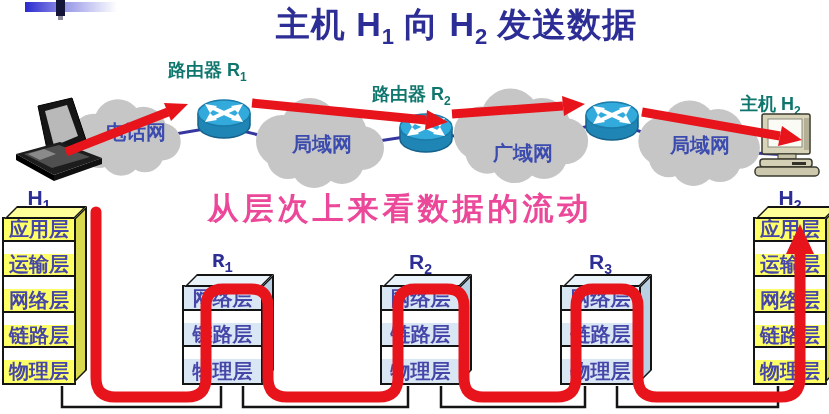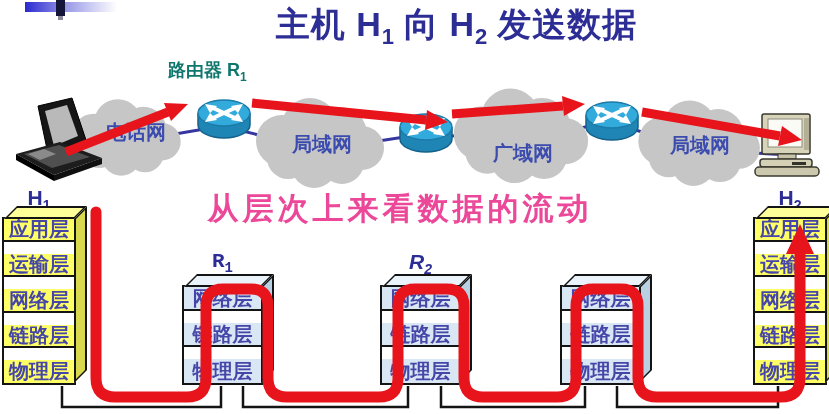--- a/index.html
+++ b/index.html
@@ -106,6 +106,7 @@
   <div class="abs cloudlabel" style="left:652px;top:132px;width:96px;">局域网</div>
 
   <div class="abs devlabel" style="left:168px;top:58px;"><span>路由器 R</span><sub>1</sub></div>
+  <div class="abs devlabel" style="left:372px;top:82px;"><span>路由器 R</span><sub>2</sub></div>
 
   <svg class="abs" style="left:8px;top:96px;" width="100" height="88" viewBox="0 0 100 88">
     <polygon points="30,10 64,2 78,44 40,58" fill="#161616" stroke="#000" stroke-width="1"></polygon>

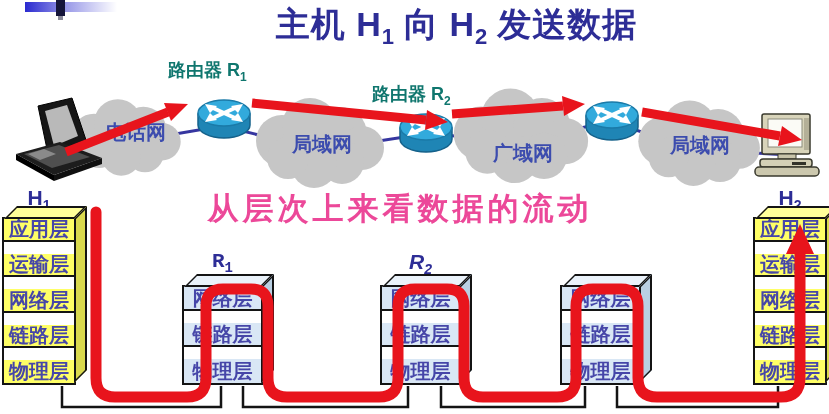--- a/index.html
+++ b/index.html
@@ -107,6 +107,7 @@
 
   <div class="abs devlabel" style="left:168px;top:58px;"><span>路由器 R</span><sub>1</sub></div>
   <div class="abs devlabel" style="left:372px;top:82px;"><span>路由器 R</span><sub>2</sub></div>
+  <div class="abs devlabel" style="left:740px;top:92px;"><span>主机 H</span><sub>2</sub></div>
 
   <svg class="abs" style="left:8px;top:96px;" width="100" height="88" viewBox="0 0 100 88">
     <polygon points="30,10 64,2 78,44 40,58" fill="#161616" stroke="#000" stroke-width="1"></polygon>

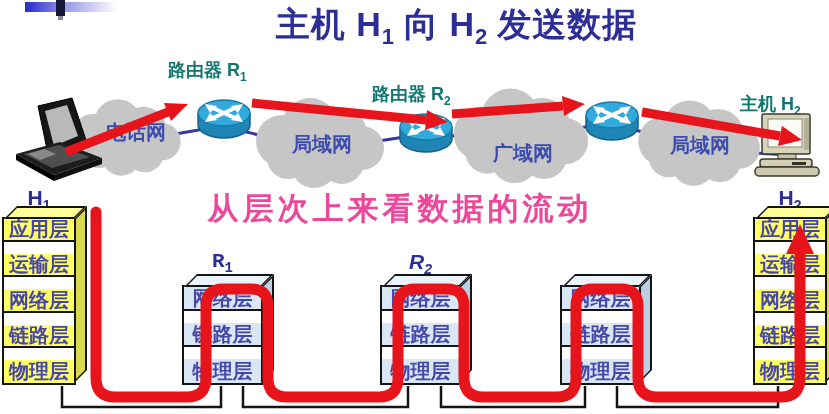--- a/index.html
+++ b/index.html
@@ -164,7 +164,7 @@
 
   <div class="abs stacklabel" style="left:2px;top:186px;width:74px;"><span>H</span><sub>1</sub></div>
   <div class="abs stacklabel" style="left:182px;top:250px;width:81px;font-family:Liberation Mono, monospace;"><span>R</span><sub>1</sub></div>
-  <div class="abs stacklabel" style="left:380px;top:250px;width:81px;font-style:italic;"><span>R</span><sub>2</sub></div>
+  <div class="abs stacklabel" style="left:380px;top:250px;width:81px;"><span>R</span><sub>2</sub></div>
   <div class="abs stacklabel" style="left:753px;top:186px;width:74px;"><span>H</span><sub>2</sub></div>
 
   <div class="abs stack host-stack" style="left:2px;top:217px;width:74px;height:168px;">

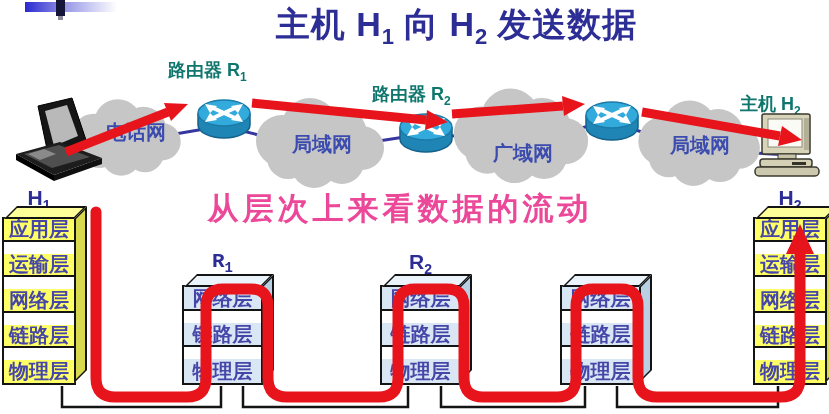--- a/index.html
+++ b/index.html
@@ -165,6 +165,7 @@
   <div class="abs stacklabel" style="left:2px;top:186px;width:74px;"><span>H</span><sub>1</sub></div>
   <div class="abs stacklabel" style="left:182px;top:250px;width:81px;font-family:Liberation Mono, monospace;"><span>R</span><sub>1</sub></div>
   <div class="abs stacklabel" style="left:380px;top:250px;width:81px;"><span>R</span><sub>2</sub></div>
+  <div class="abs stacklabel" style="left:560px;top:250px;width:81px;"><span>R</span><sub>3</sub></div>
   <div class="abs stacklabel" style="left:753px;top:186px;width:74px;"><span>H</span><sub>2</sub></div>
 
   <div class="abs stack host-stack" style="left:2px;top:217px;width:74px;height:168px;">

